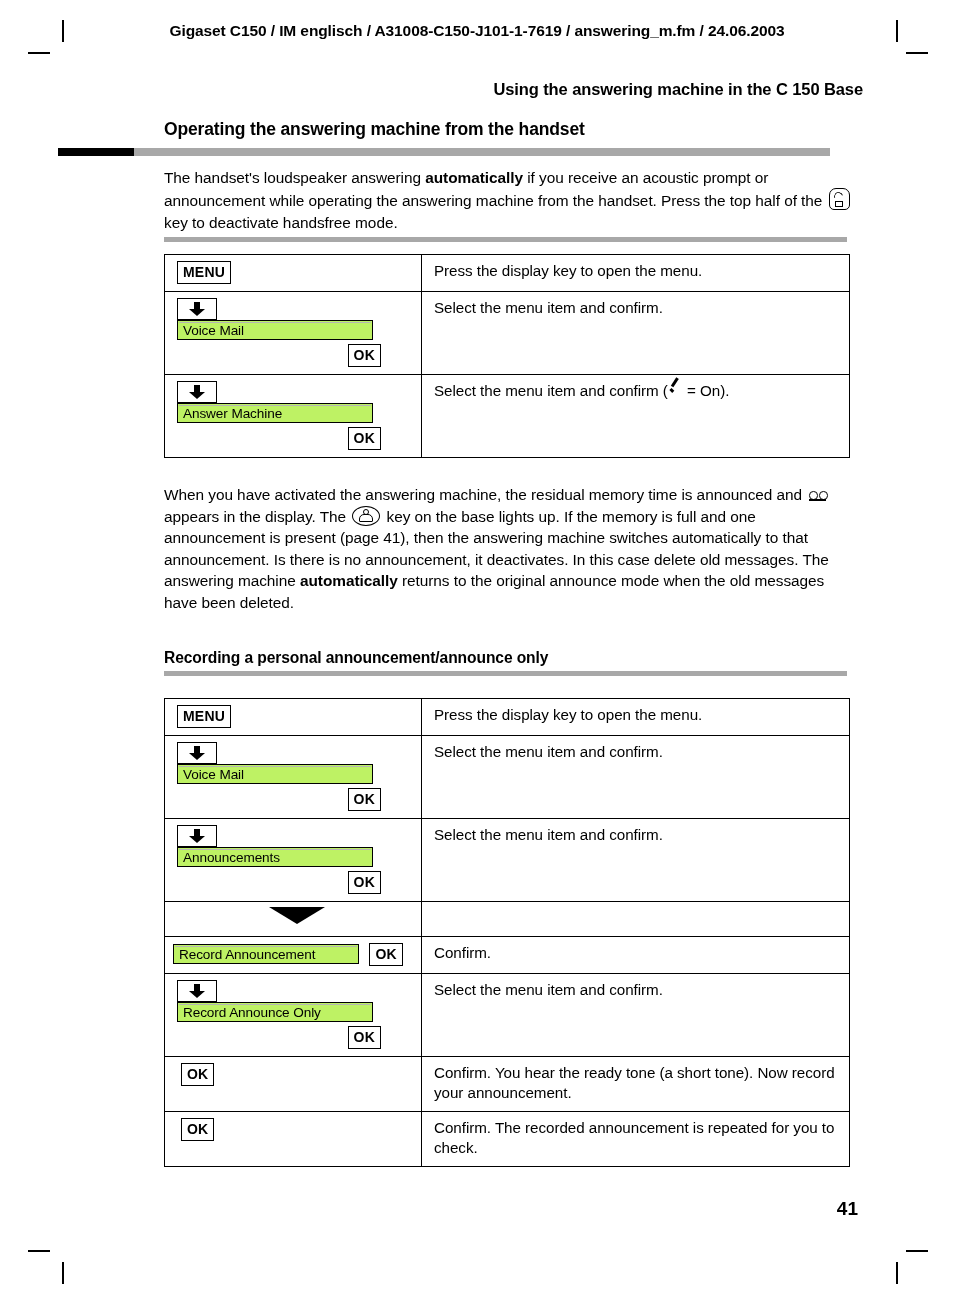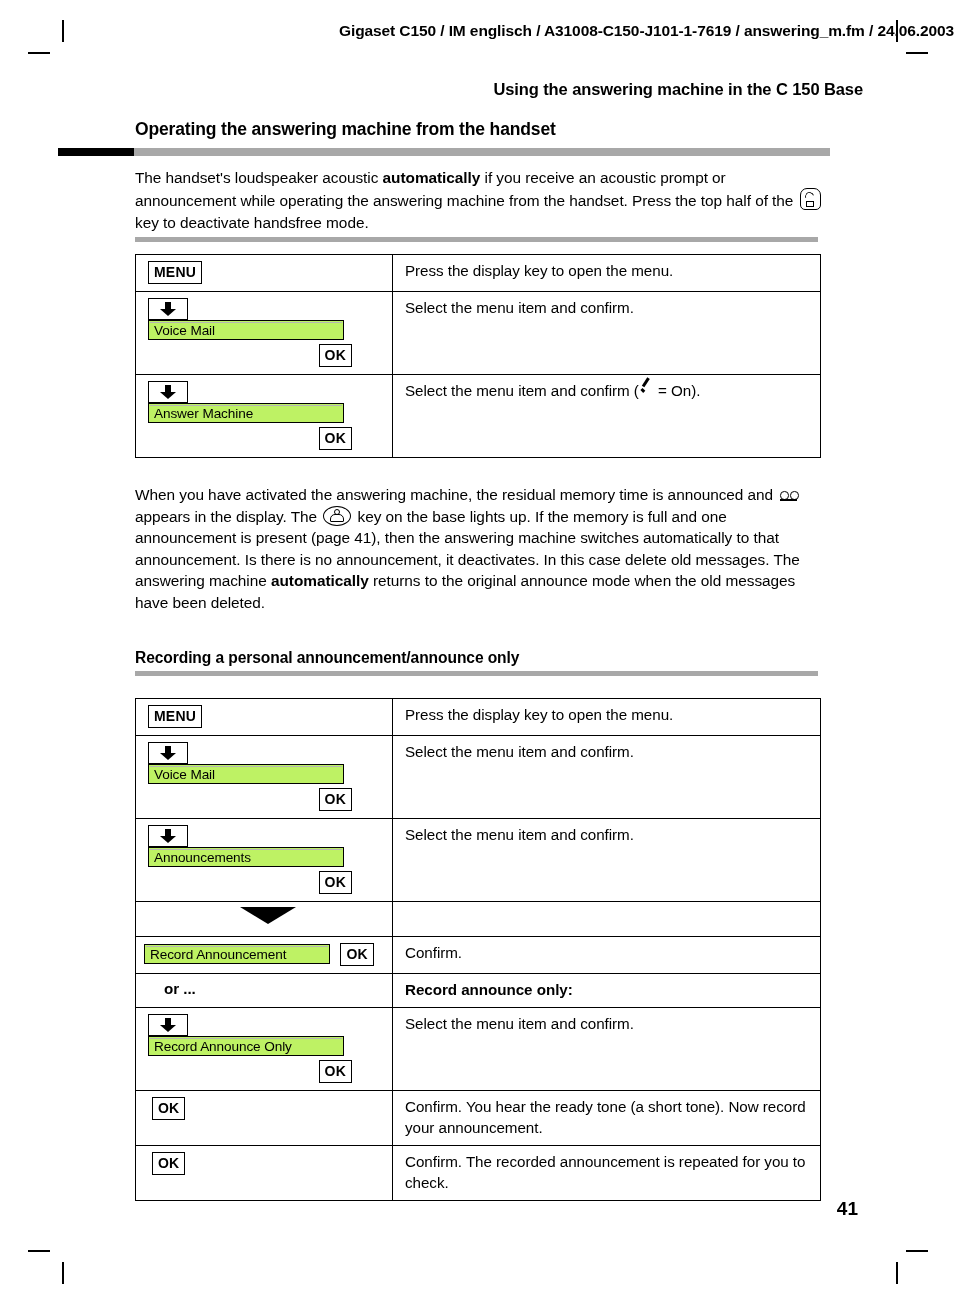--- a/index.html
+++ b/index.html
@@ -27,7 +27,7 @@
     left: 0; right: 0;
     top: 22px;
     height: 22px;
-    text-align: right;
+    text-align: center;
   }
   #doc-header .hdr-text {
     font-size: 15.5px;

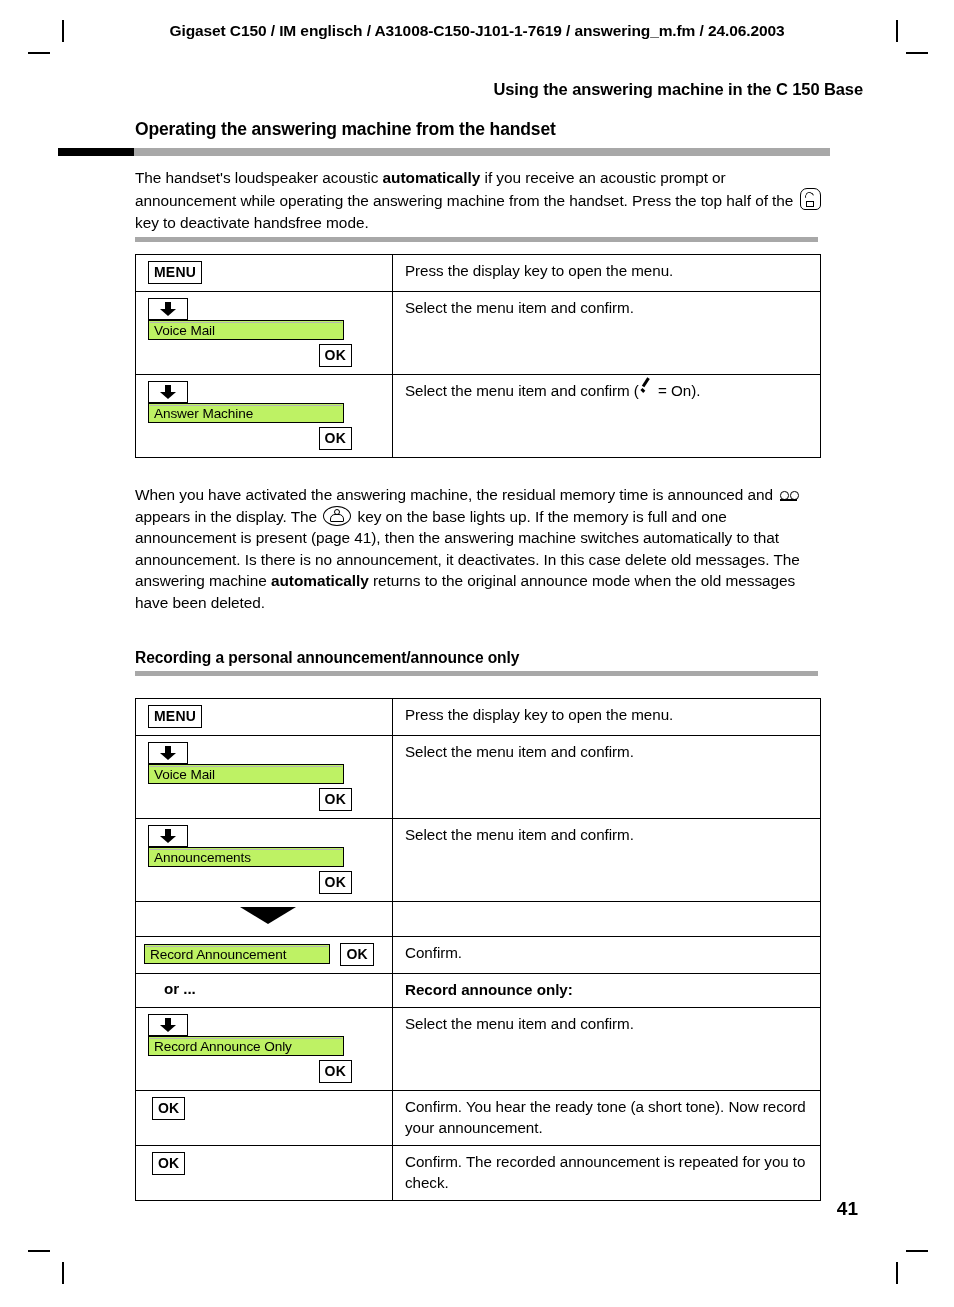--- a/index.html
+++ b/index.html
@@ -51,7 +51,7 @@
   
   #content {
     position: absolute;
-    left: 135px;
+    left: 164px;
     top: 118px;
     width: 690px;
   }

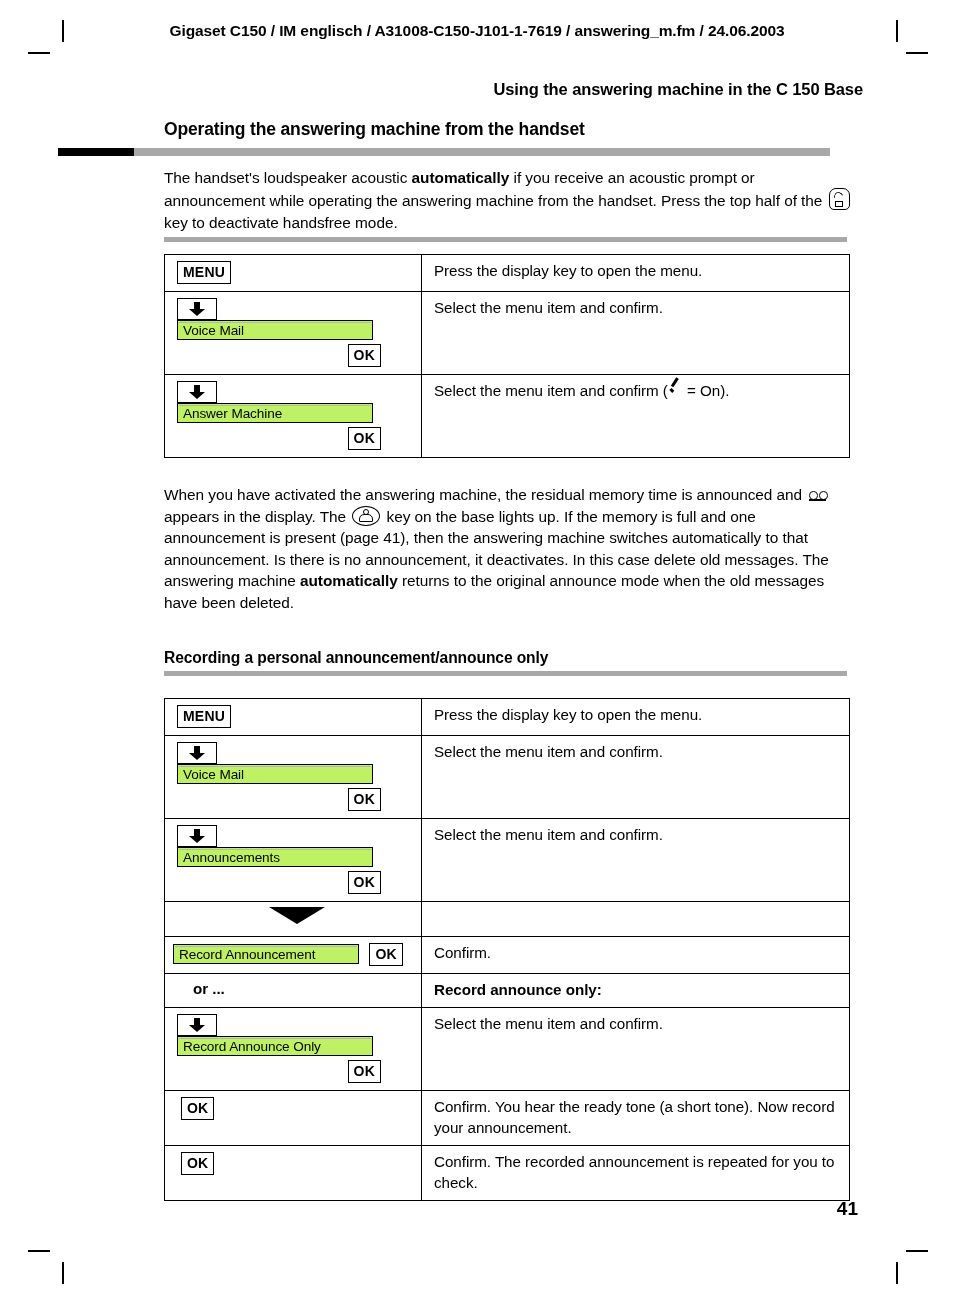--- a/index.html
+++ b/index.html
@@ -354,7 +354,7 @@
   <h1 class="section-title">Operating the answering machine from the handset</h1>
 
   <p class="body-text" style="margin-top:26px;">
-    <span>The handset's loudspeaker acoustic </span><b>automatically</b><span> if you receive an acoustic prompt or announcement while operating the answering machine from the handset.  Press the top half of the </span><span class="icon-inline icon-handsfree"></span><span> key to deactivate handsfree mode.</span>
+    <span>The handset's loudspeaker answering </span><b>automatically</b><span> if you receive an acoustic prompt or announcement while operating the answering machine from the handset.  Press the top half of the </span><span class="icon-inline icon-handsfree"></span><span> key to deactivate handsfree mode.</span>
   </p>
 
   <div class="rule-h2"></div>

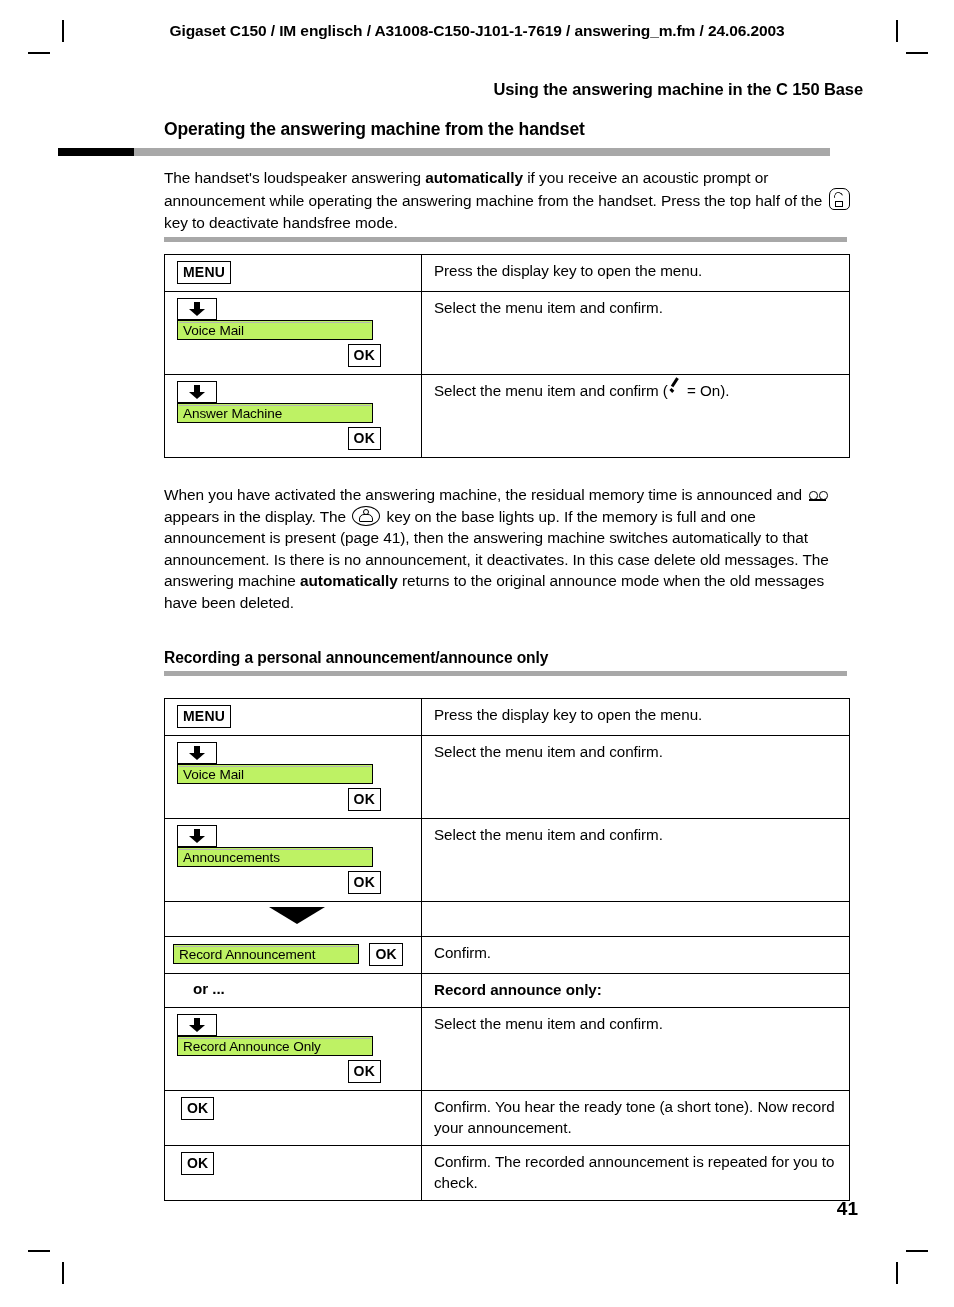--- a/index.html
+++ b/index.html
@@ -493,14 +493,6 @@
         </td>
       </tr>
 
-      <tr>
-        <td class="col-keys">
-          <div class="keys-inner center-label">or ...</div>
-        </td>
-        <td class="col-desc">
-          <div class="desc-inner bold">Record announce only:</div>
-        </td>
-      </tr>
 
       <tr>
         <td class="col-keys">

